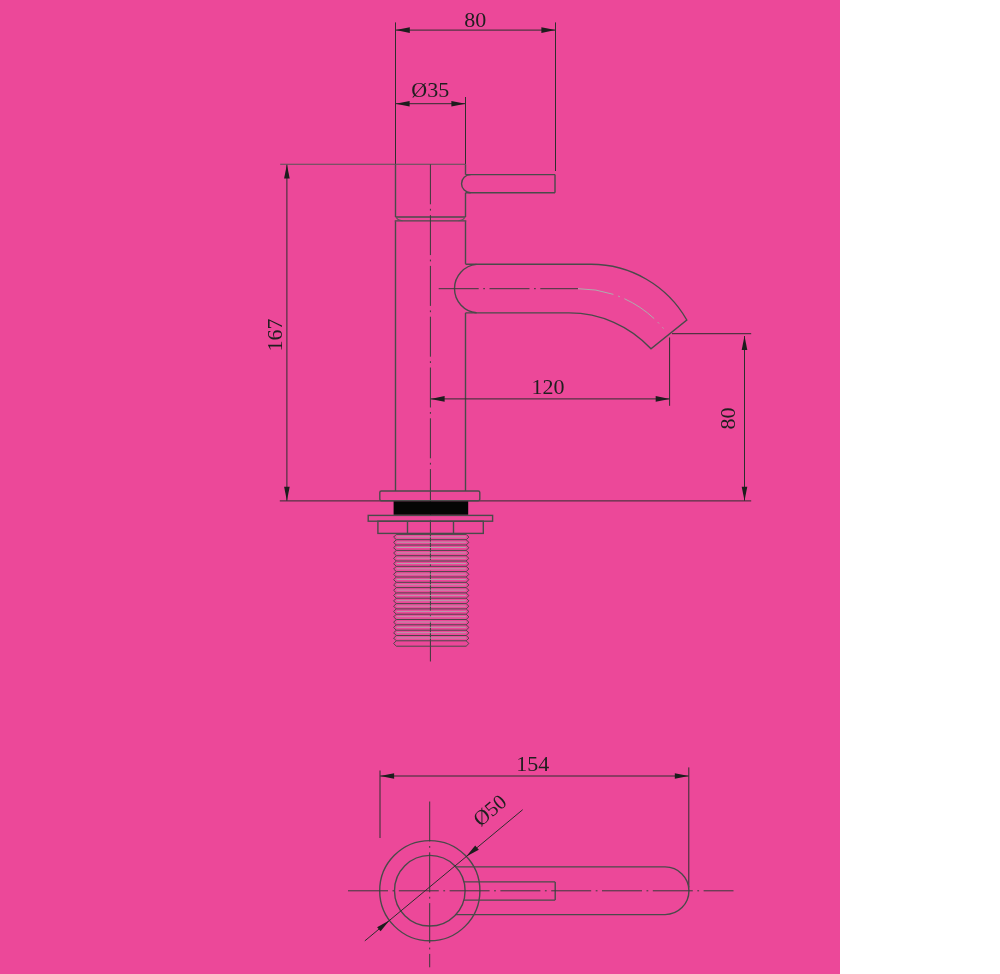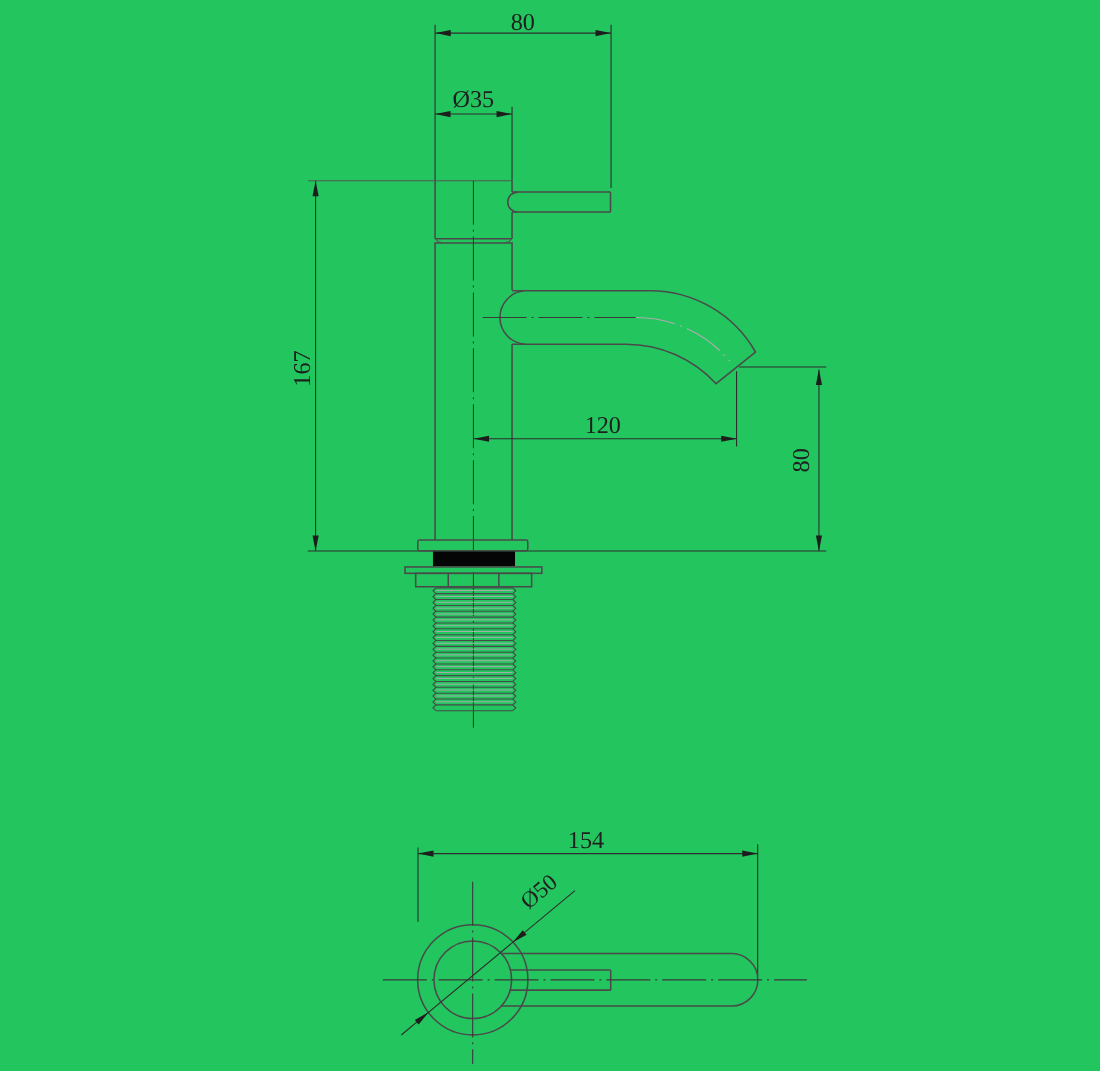--- a/index.html
+++ b/index.html
@@ -3,7 +3,7 @@
 <meta charset="utf-8">
 <style>
 html,body{margin:0;padding:0;background:#ffffff;}
-#page{width:1000px;height:974px;position:relative;background:#22c55e;overflow:hidden;}
+#page{width:840px;height:974px;position:relative;background:#ec4899;overflow:hidden;}
 svg{display:block;}
 text{font-family:"Liberation Serif", serif;fill:#1f1f1f;}
 .obj{stroke:#4a4a4a;stroke-width:1.4;fill:none;stroke-linecap:butt;}

